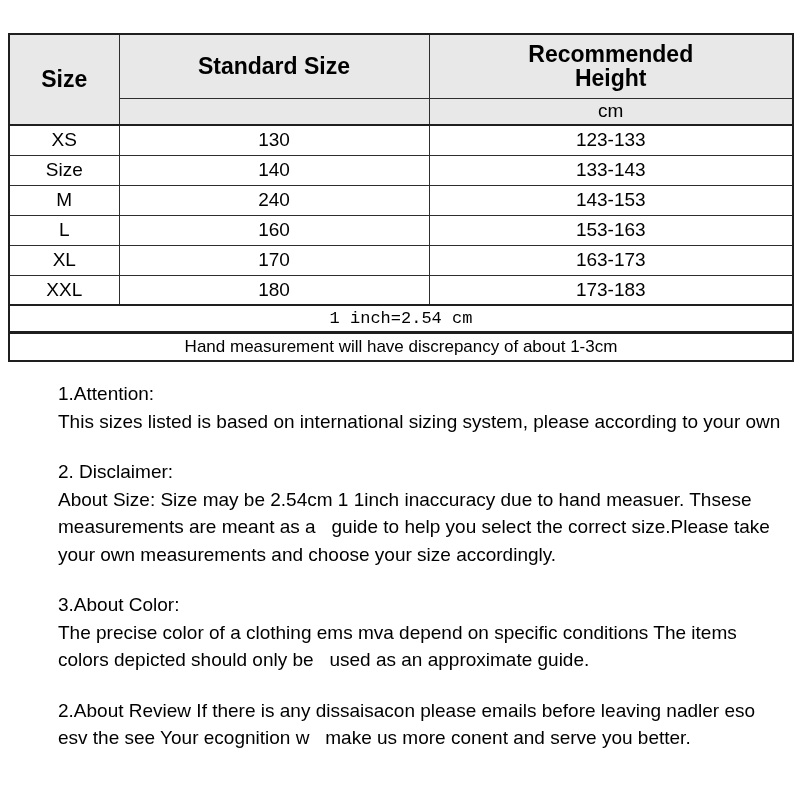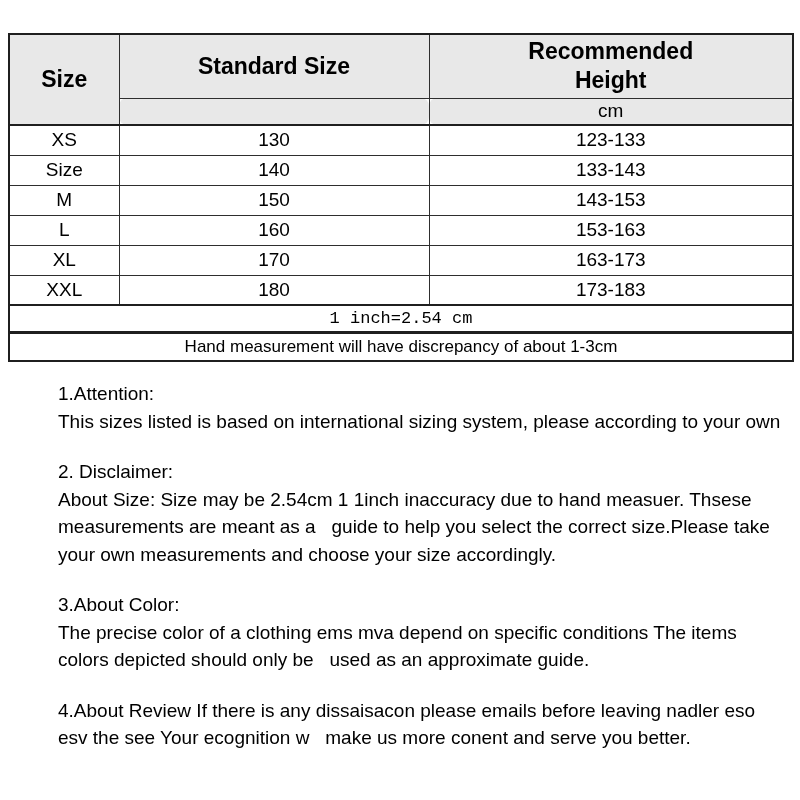--- a/index.html
+++ b/index.html
@@ -37,7 +37,7 @@
   }
   td.rec-height {
     white-space: pre-line;
-    line-height: 29px;
+    line-height: 24px;
   }
   tr.hdr2 { height: 27px; }
   tr.hdr2 td {

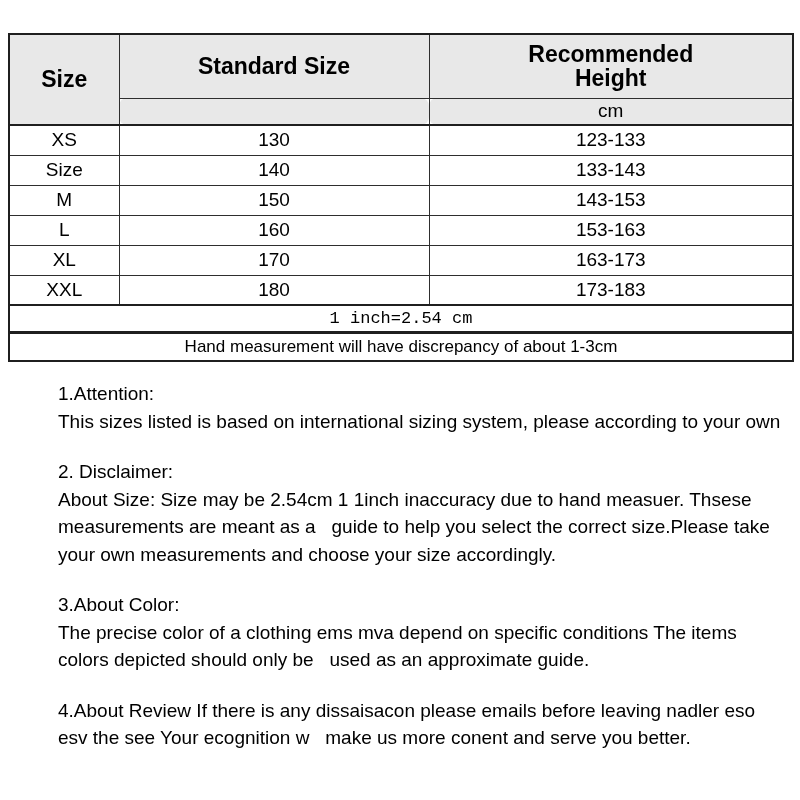--- a/index.html
+++ b/index.html
@@ -44,7 +44,6 @@
     background: #e8e8e8;
     font-weight: normal;
     font-size: 19px;
-    border-radius: 8px;
   }
   tr.data { height: 30px; padding-left: 44px; }
   tr.data-first td { border-top: 2px solid #1f1f1f; }

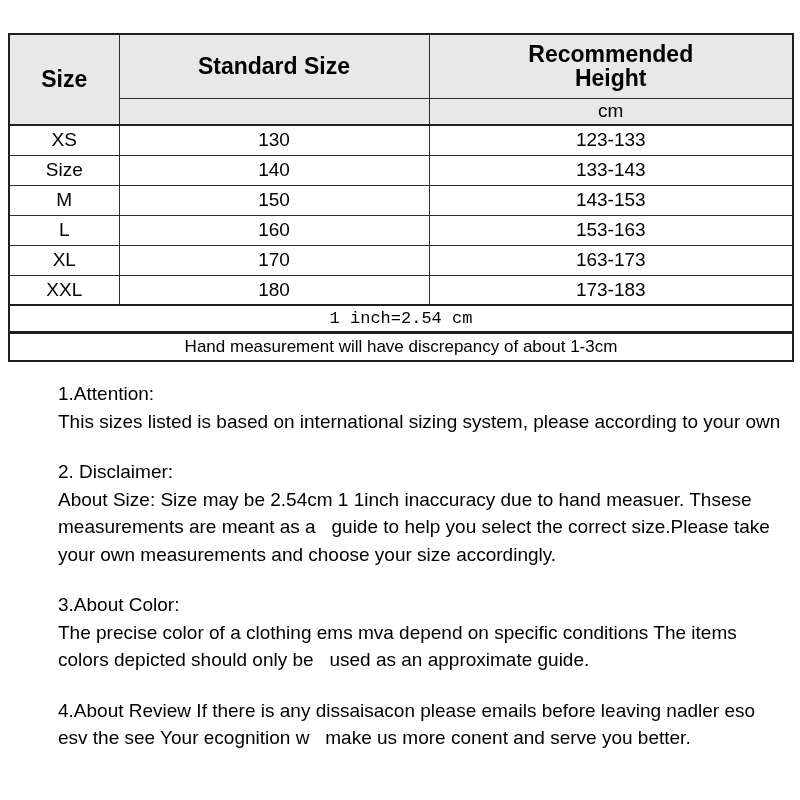--- a/index.html
+++ b/index.html
@@ -110,7 +110,7 @@
       </tr>
       <tr class="data">
         <td>M</td>
-        <td>150</td>
+        <td>240</td>
         <td>143-153</td>
       </tr>
       <tr class="data">

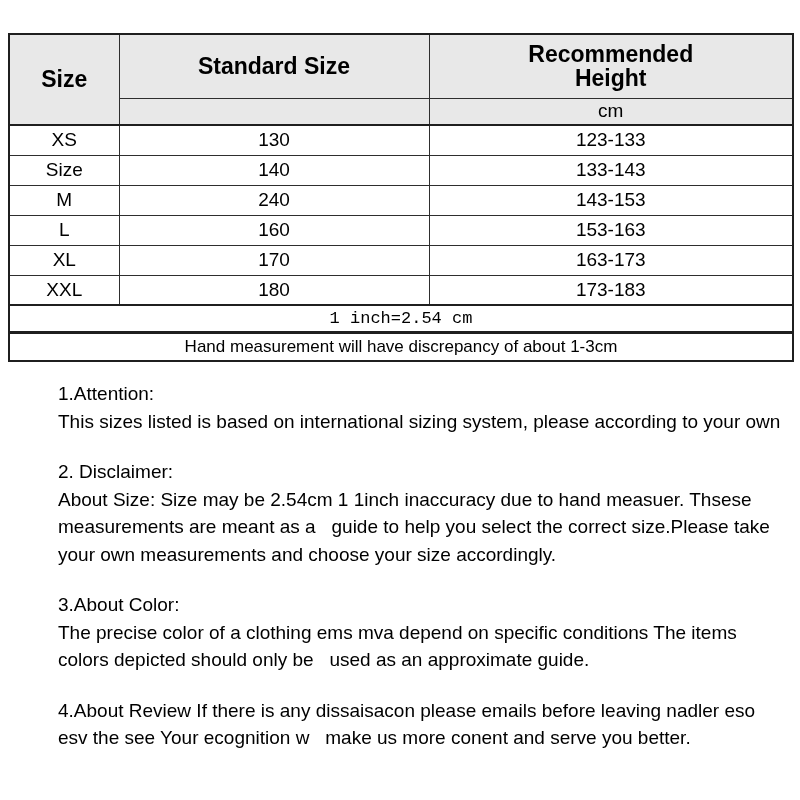--- a/index.html
+++ b/index.html
@@ -155,7 +155,7 @@
       <div class="line">colors depicted should only be   used as an approximate guide.</div>
     </div>
     <div class="note">
-      <div class="line">4.About Review If there is any dissaisacon please emails before leaving nadler eso</div>
+      <div class="line">2.About Review If there is any dissaisacon please emails before leaving nadler eso</div>
       <div class="line">esv the see Your ecognition w   make us more conent and serve you better.</div>
     </div>
   </div>

